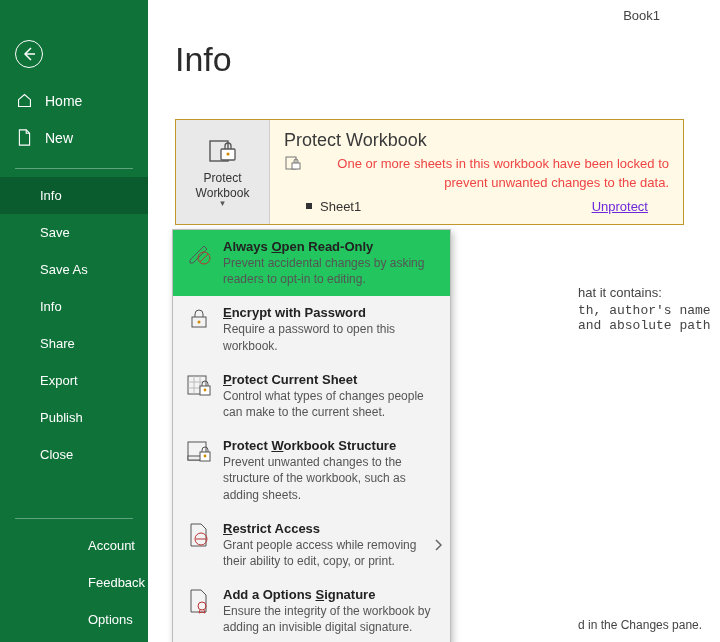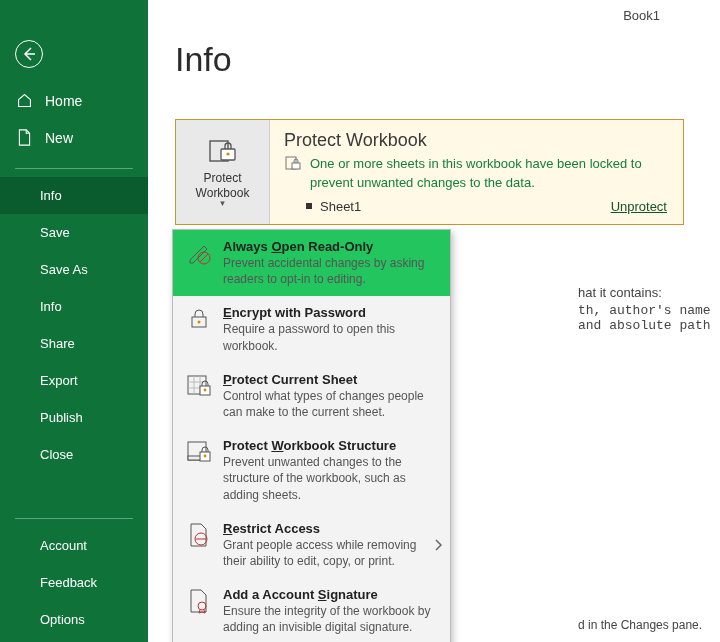--- a/index.html
+++ b/index.html
@@ -65,7 +65,7 @@
   .pw-text h3 { font-size: 18px; font-weight: 400; color: #3a3a3a; margin-bottom: 4px;}
   .pw-row { display:flex; gap:8px; }
   .pw-row .col-icon { flex: 0 0 18px; display:flex; justify-content:center; }
-  .pw-row .msg { color:#15803d; line-height:1.45;}
+  .pw-row .msg { color:#ef4444; line-height:1.45;text-align:right;}
   .sheet-line { display:flex; align-items:center; margin-top:6px; margin-left:0; }
   .sheet-line .bullet { width:6px; height:6px; background:#333; margin:0 8px 0 22px; }
   .sheet-line .name { flex:1; }

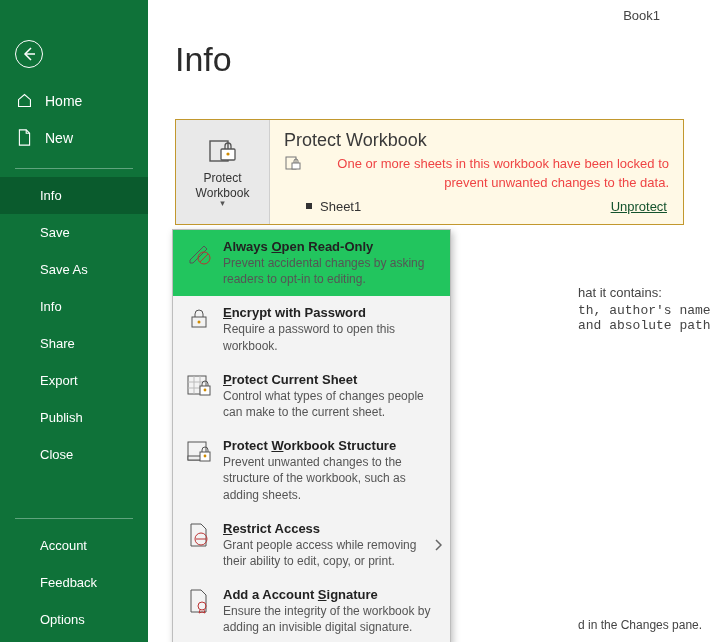--- a/index.html
+++ b/index.html
@@ -69,7 +69,7 @@
   .sheet-line { display:flex; align-items:center; margin-top:6px; margin-left:0; }
   .sheet-line .bullet { width:6px; height:6px; background:#333; margin:0 8px 0 22px; }
   .sheet-line .name { flex:1; }
-  .sheet-line .link { color:#14532d; text-decoration: underline; cursor:pointer; margin-right:2px;}
+  .sheet-line .link { color:#6d28d9; text-decoration: underline; cursor:pointer; margin-right:21px;}
 
   
   .menu {

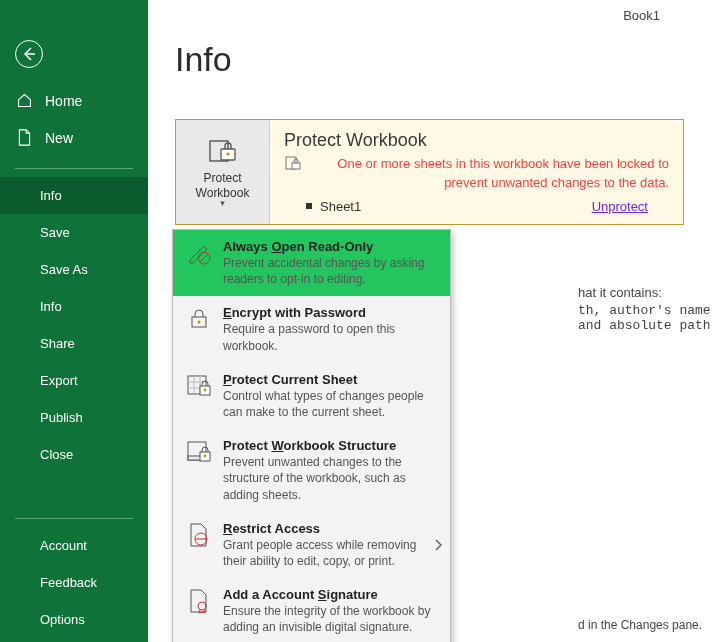--- a/index.html
+++ b/index.html
@@ -33,7 +33,7 @@
   .divider { height:1px; background:#5fa37d; margin: 8px 15px; }
   .divider.top { margin-top: 12px; }
   .divider.bot { margin-top: auto; }
-  .file-items2 { margin-bottom: 4px; }
+  .file-items2 { margin-bottom: 4px; padding-left: 48px; }
 
   
   .main {

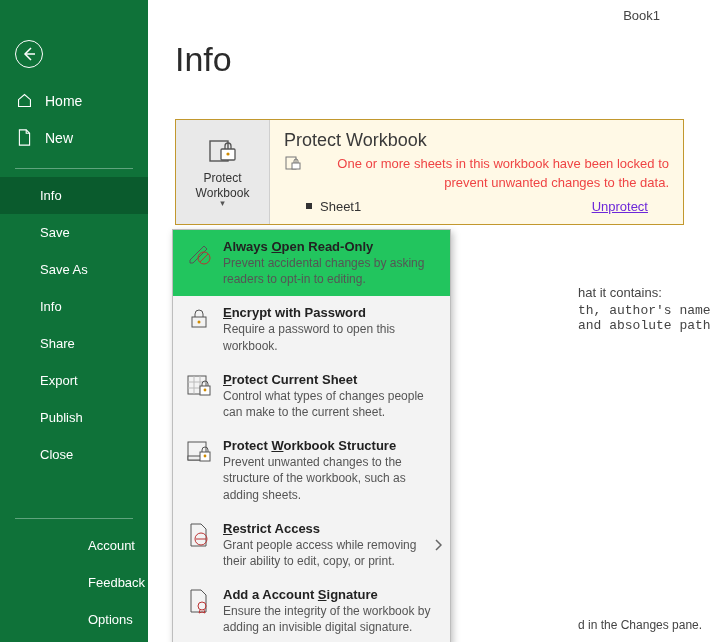--- a/index.html
+++ b/index.html
@@ -316,7 +316,7 @@
     </span>
     <div class="mtxt">
       <div class="title">
-        <span>Add a Account </span><u>S</u><span>ignature</span>
+        <span>Add a Options </span><u>S</u><span>ignature</span>
       </div>
       <div class="desc">Ensure the integrity of the workbook by adding an invisible digital signature.</div>
     </div>

